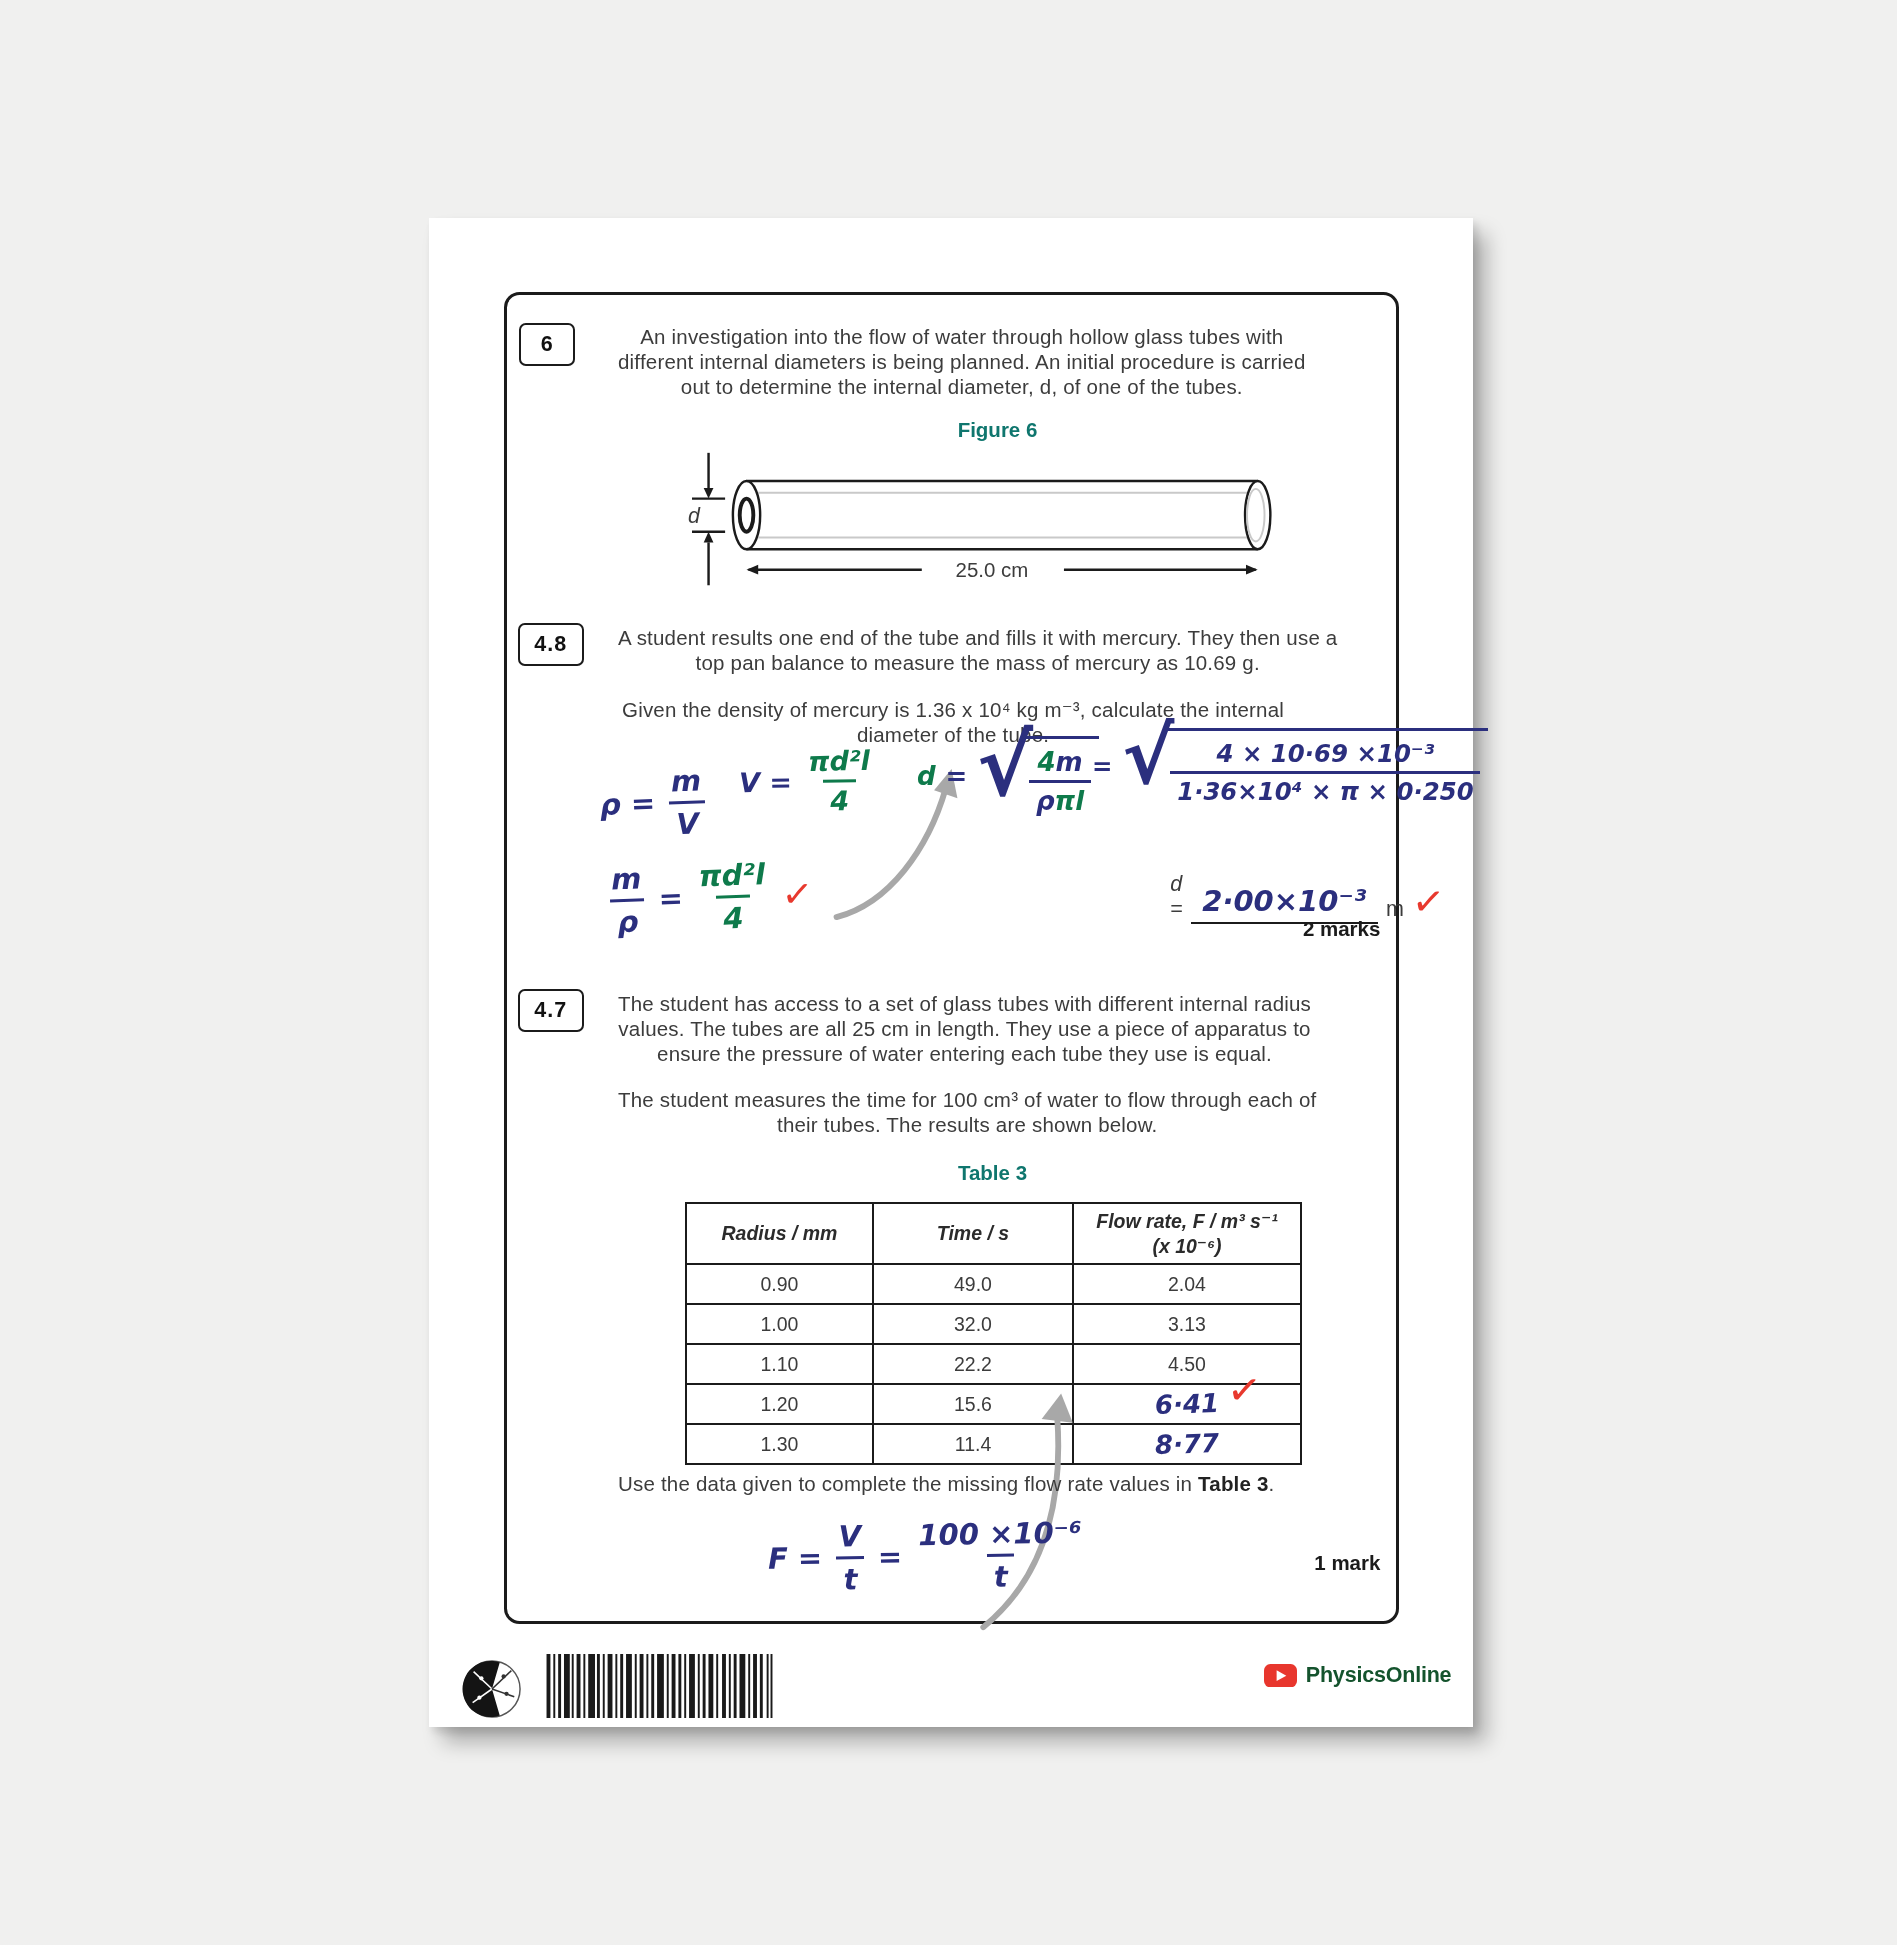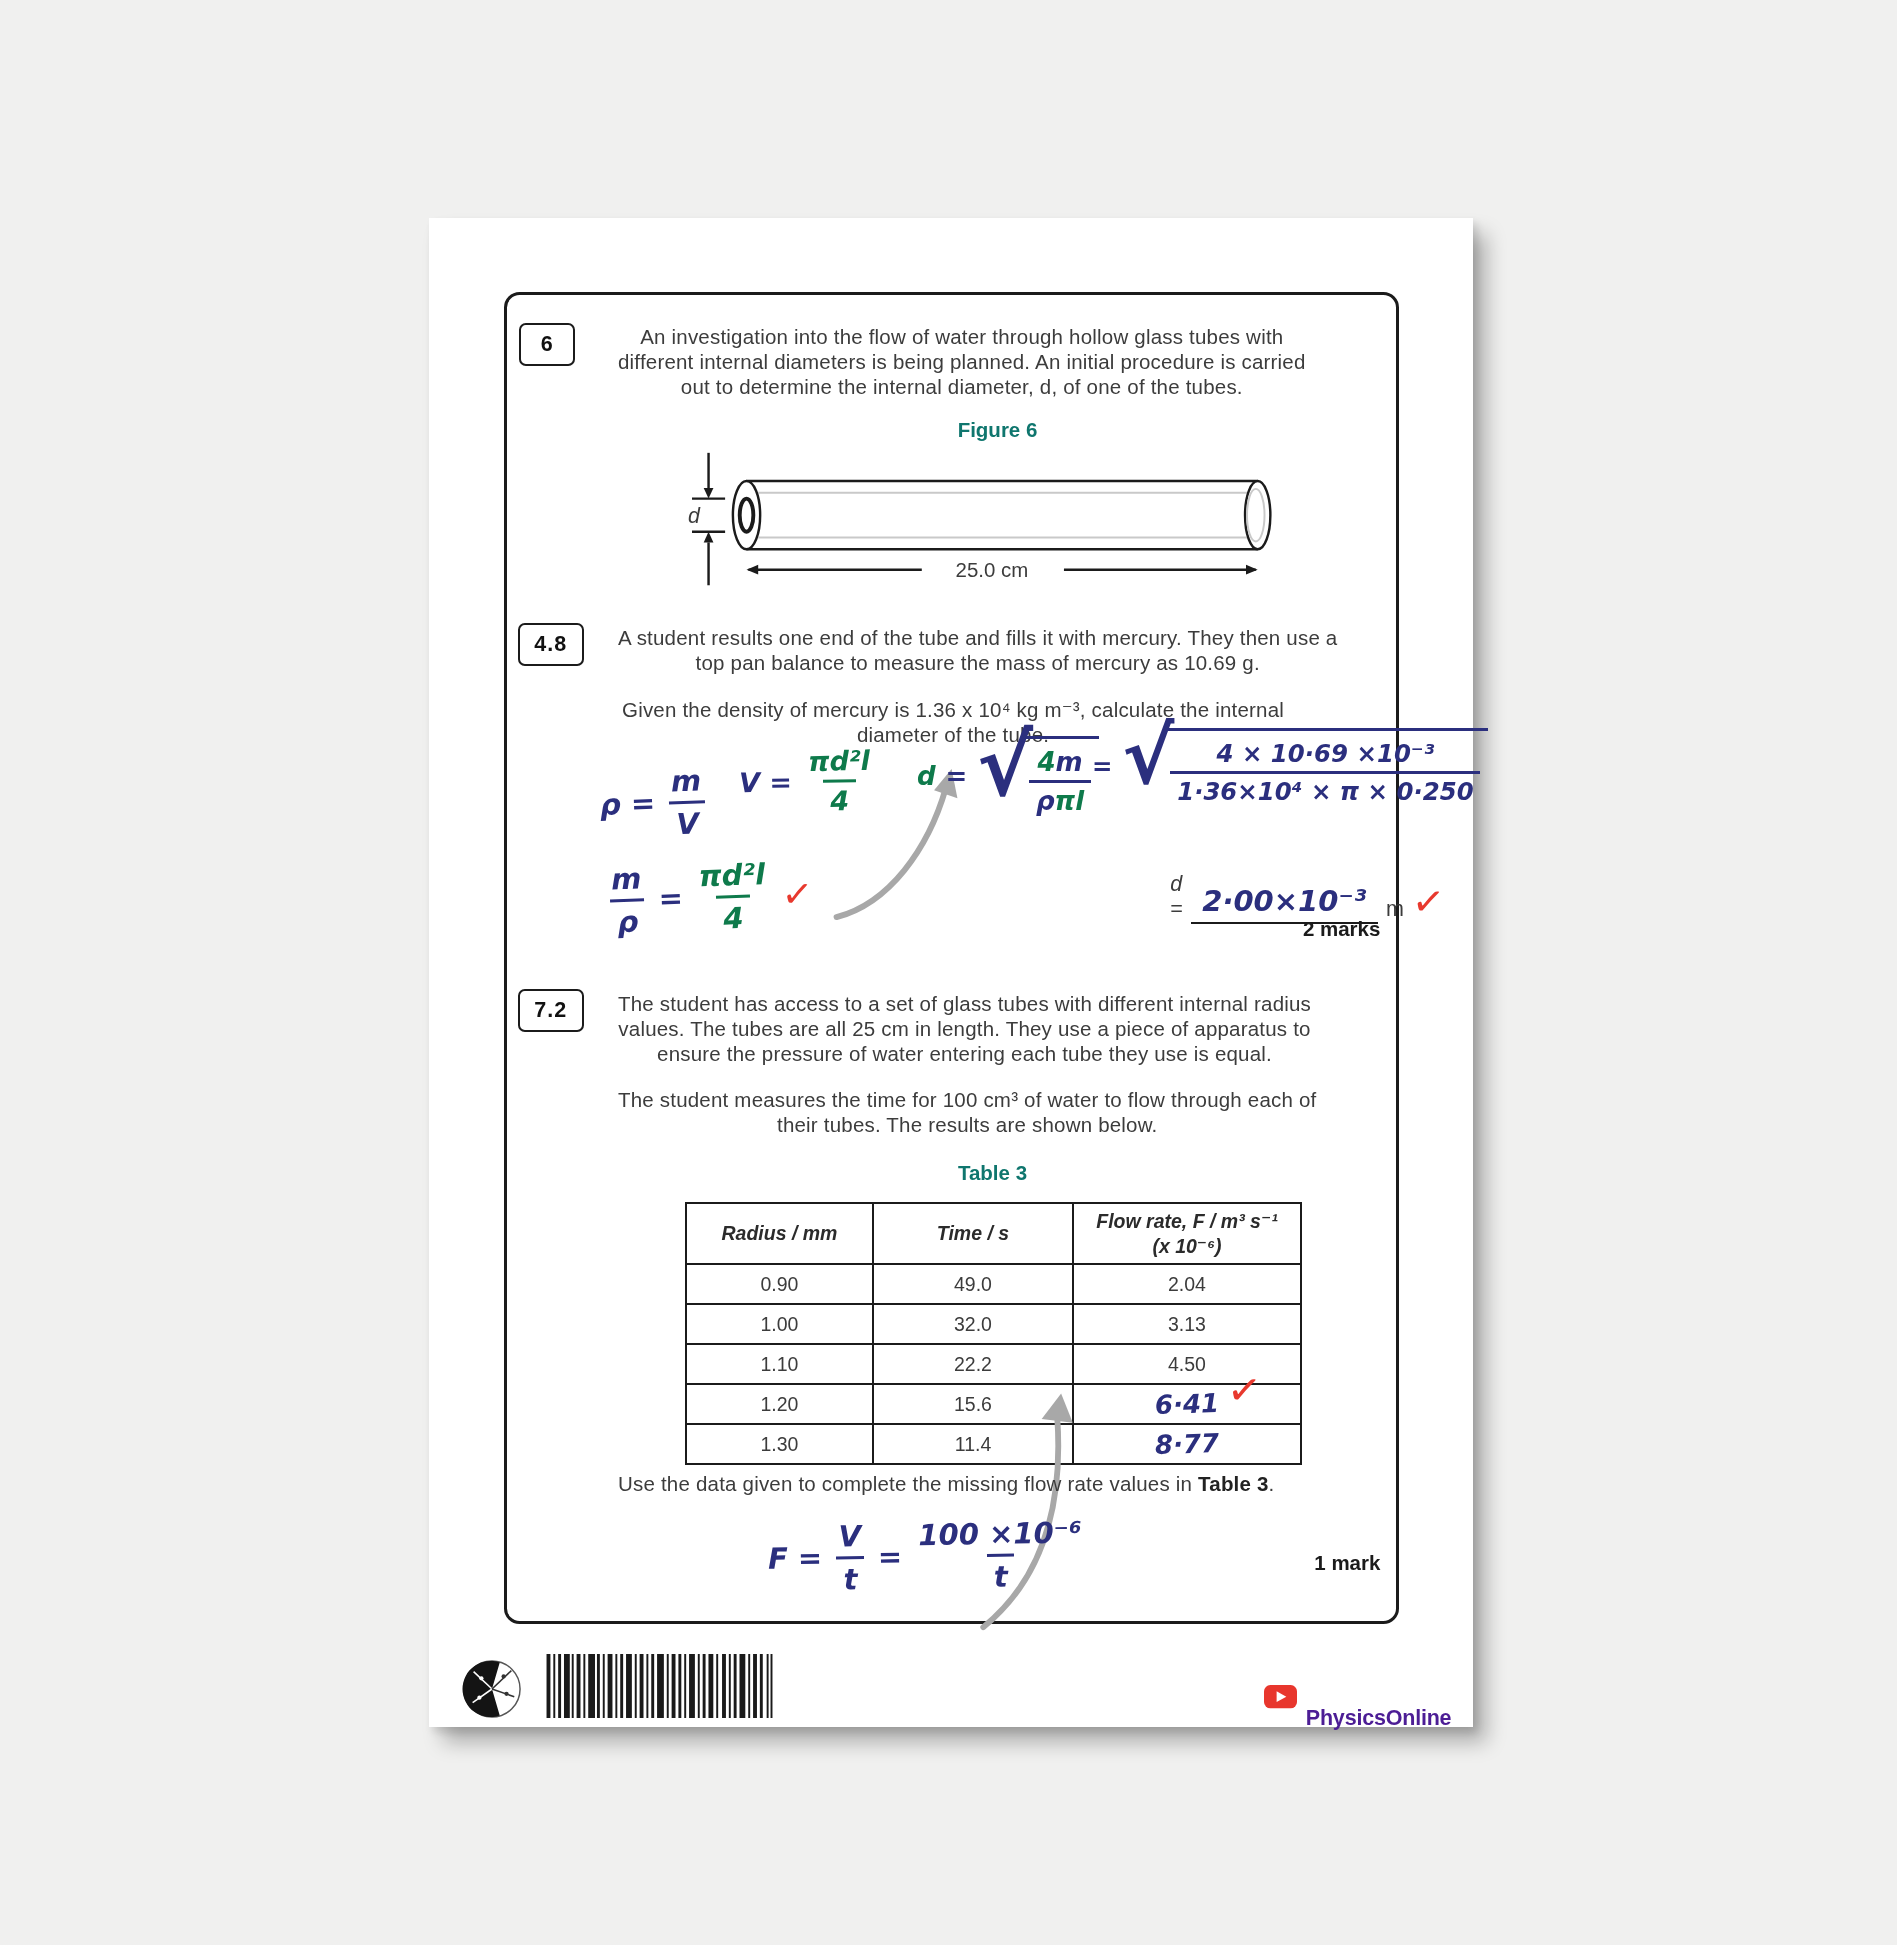--- a/index.html
+++ b/index.html
@@ -166,7 +166,7 @@
       <div class="abs marks" style="right:15.6px;top:622px;">2 marks</div>
 
       <div class="numbox" style="left:10.7px;top:694px;width:62px;height:39px;letter-spacing:1px;">
-        <span>7.2</span>
+        <span>4.7</span>
       </div>
       <div class="abs print" style="left:111px;top:696px;">
         <div class="pline">The student has access to a set of glass tubes with different internal radius</div>

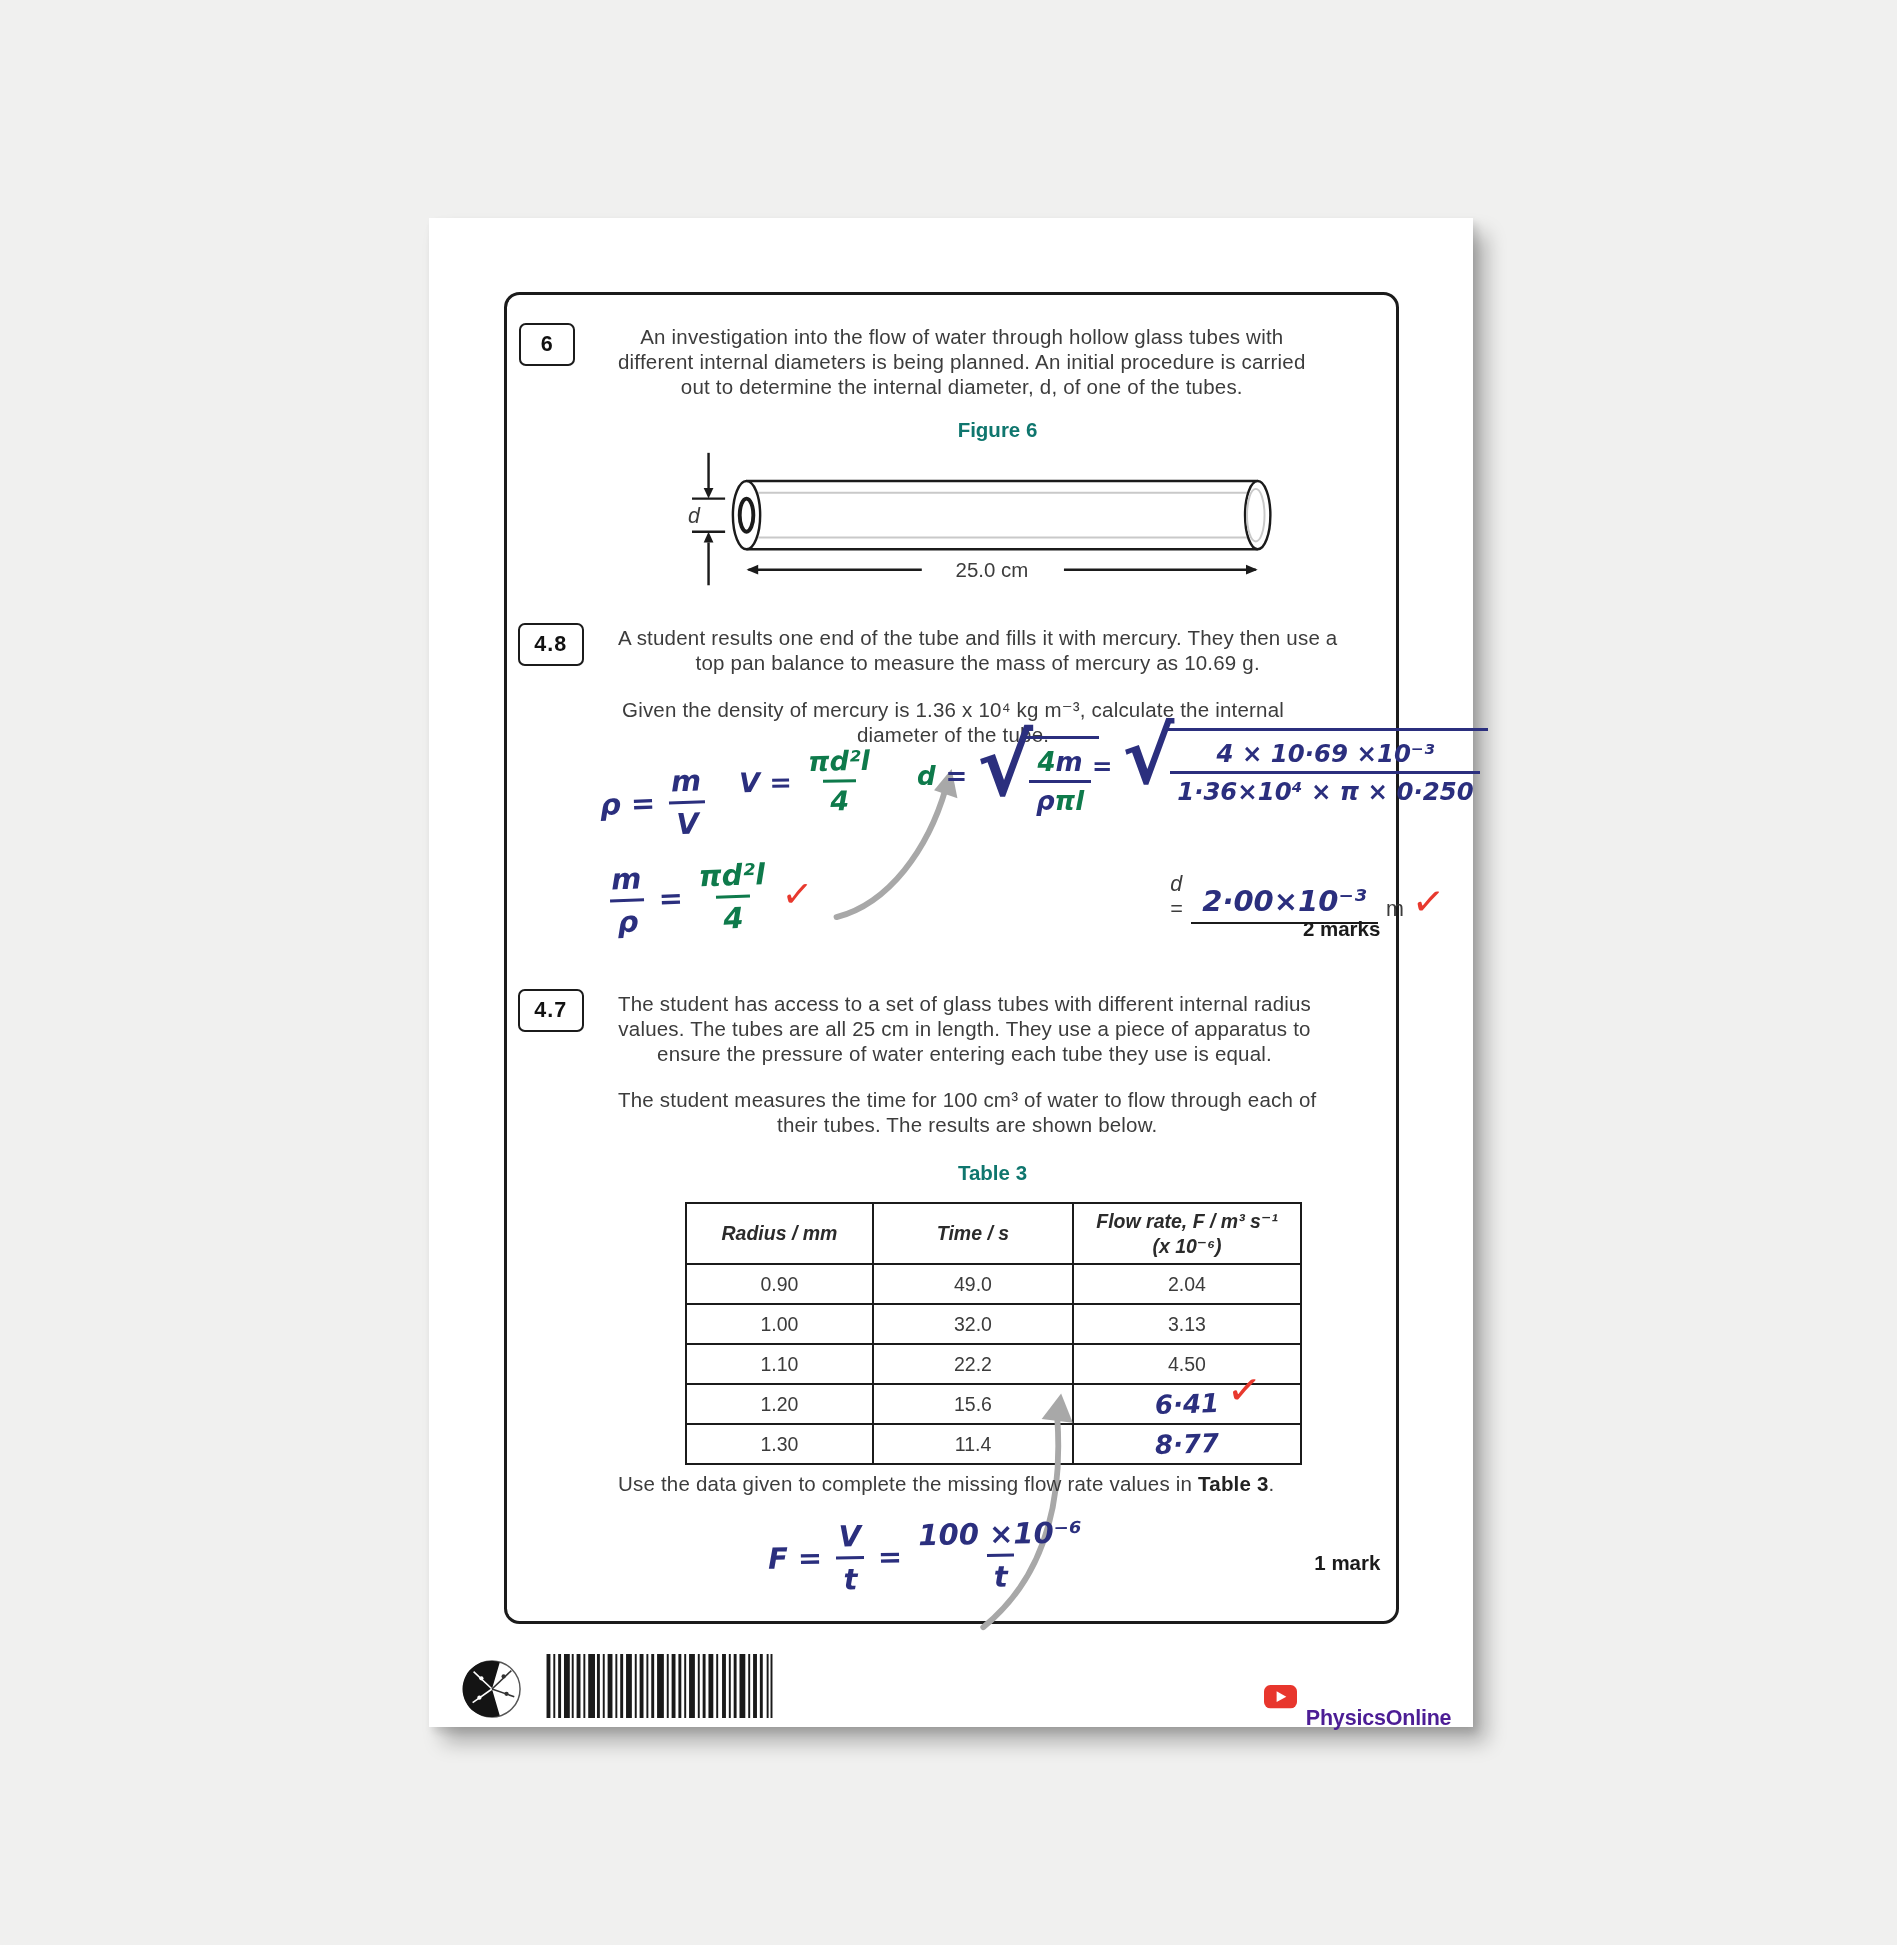--- a/index.html
+++ b/index.html
@@ -38,7 +38,7 @@
   .t3 td{height:38px;}
   .hv{font-size:26px;font-style:italic;transform:rotate(-2deg);display:inline-block;}
   
-  .brand{font-weight:bold;font-size:21.5px;color:#4c1d95;letter-spacing:-0.2px;margin-top:43px;}
+  .brand{font-weight:bold;font-size:21.5px;color:#14532d;letter-spacing:-0.2px;}
 </style>
 </head>
 <body>

